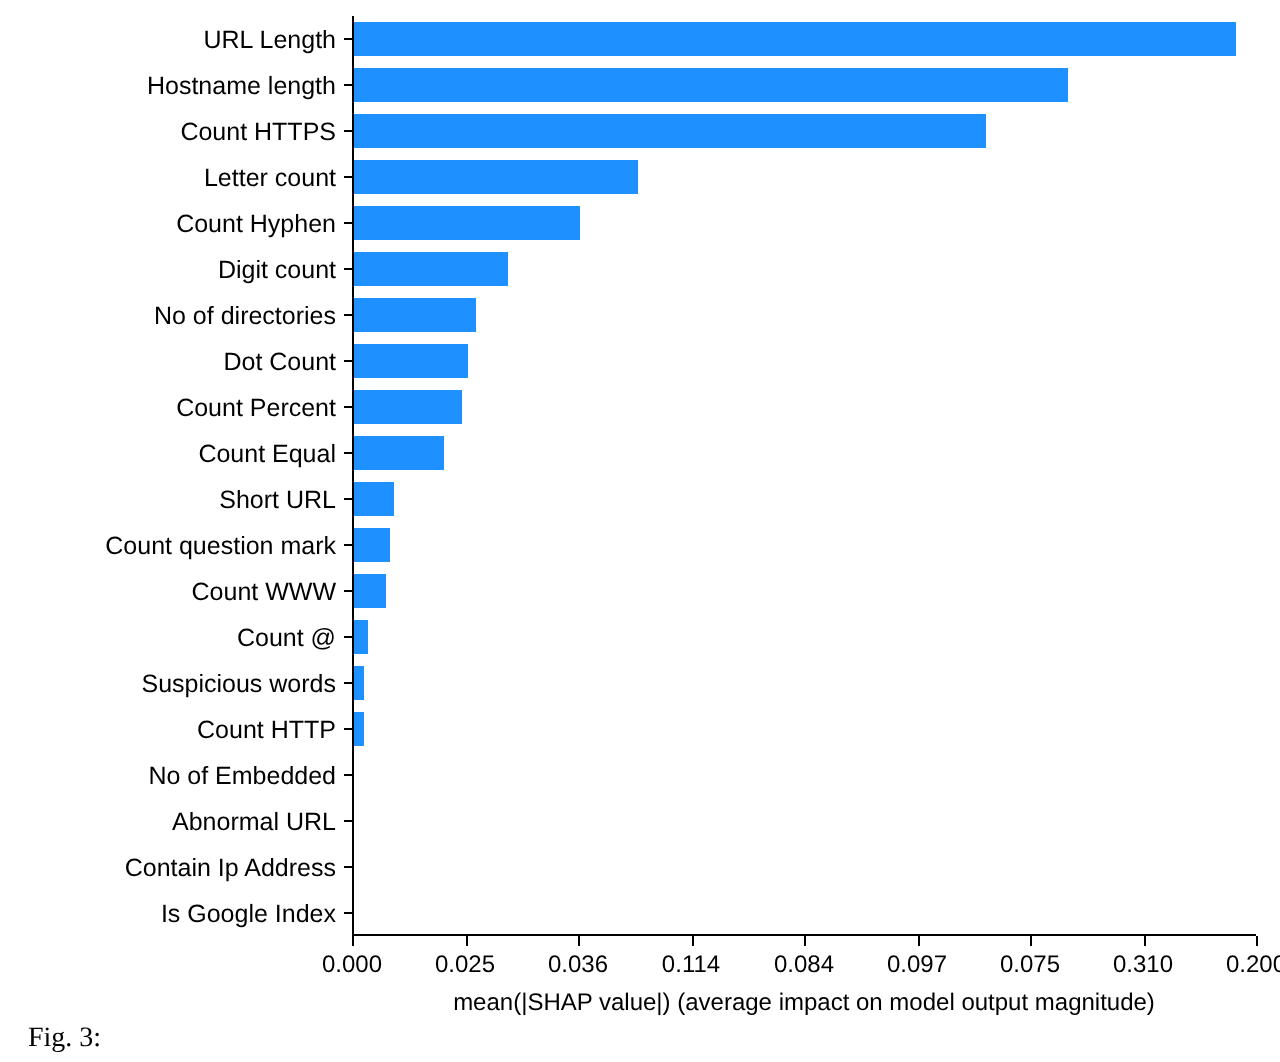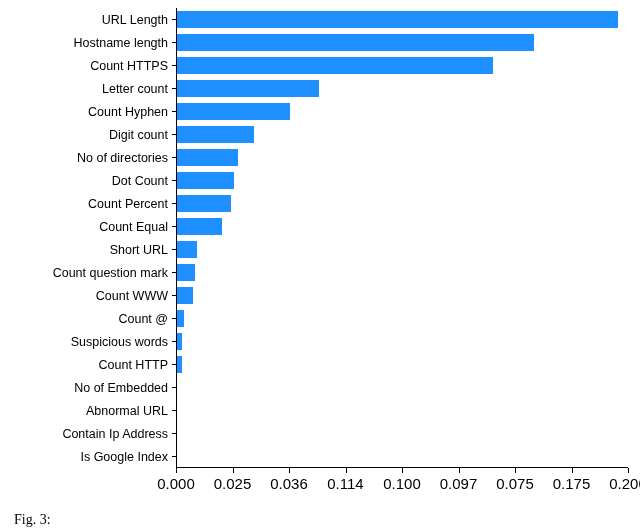--- a/index.html
+++ b/index.html
@@ -72,7 +72,7 @@
     .x-label {
       position: absolute;
       top: 7px;
-      font-size: 15px;
+      font-size: 12px;
       color: #000;
       transform: translateX(-50%);
     }

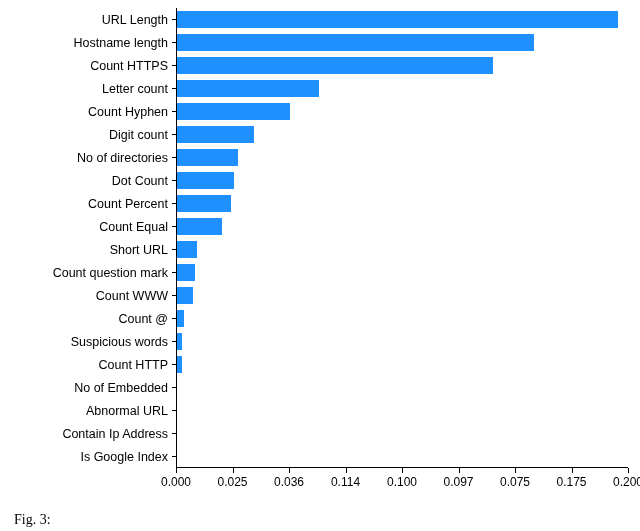--- a/index.html
+++ b/index.html
@@ -191,7 +191,7 @@
       <div class="x-tick" style="left: 169.5px;"></div>
       <div class="x-label" style="left: 169.5px;">0.114</div>
       <div class="x-tick" style="left: 226px;"></div>
-      <div class="x-label" style="left: 226px;">0.100</div>
+      <div class="x-label" style="left: 226px;">0.084</div>
       <div class="x-tick" style="left: 282.5px;"></div>
       <div class="x-label" style="left: 282.5px;">0.097</div>
       <div class="x-tick" style="left: 339px;"></div>

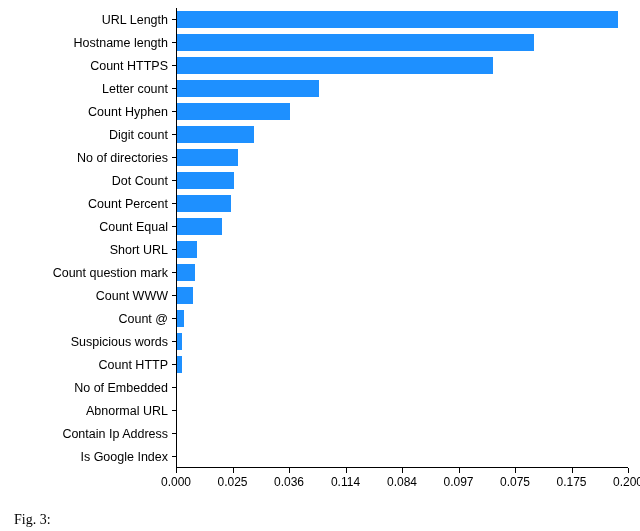--- a/index.html
+++ b/index.html
@@ -197,7 +197,7 @@
       <div class="x-tick" style="left: 339px;"></div>
       <div class="x-label" style="left: 339px;">0.075</div>
       <div class="x-tick" style="left: 395.5px;"></div>
-      <div class="x-label" style="left: 395.5px;">0.175</div>
+      <div class="x-label" style="left: 395.5px;">0.310</div>
       <div class="x-tick" style="left: 452px;"></div>
       <div class="x-label" style="left: 452px;">0.200</div>
     </div>

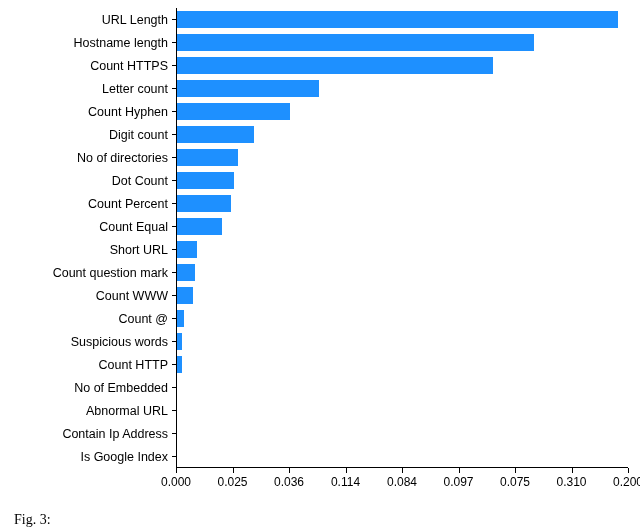--- a/index.html
+++ b/index.html
@@ -201,6 +201,7 @@
       <div class="x-tick" style="left: 452px;"></div>
       <div class="x-label" style="left: 452px;">0.200</div>
     </div>
+  <div class="x-title">mean(|SHAP value|) (average impact on model output magnitude)</div>
 <div class="y-label" style="top: 3.5px; line-height: 16px; position: absolute; right: 472px;">URL Length</div>
     <div class="y-label" style="top: 26.5px; line-height: 16px; position: absolute; right: 472px;">Hostname length</div>
     <div class="y-label" style="top: 49.5px; line-height: 16px; position: absolute; right: 472px;">Count HTTPS</div>

